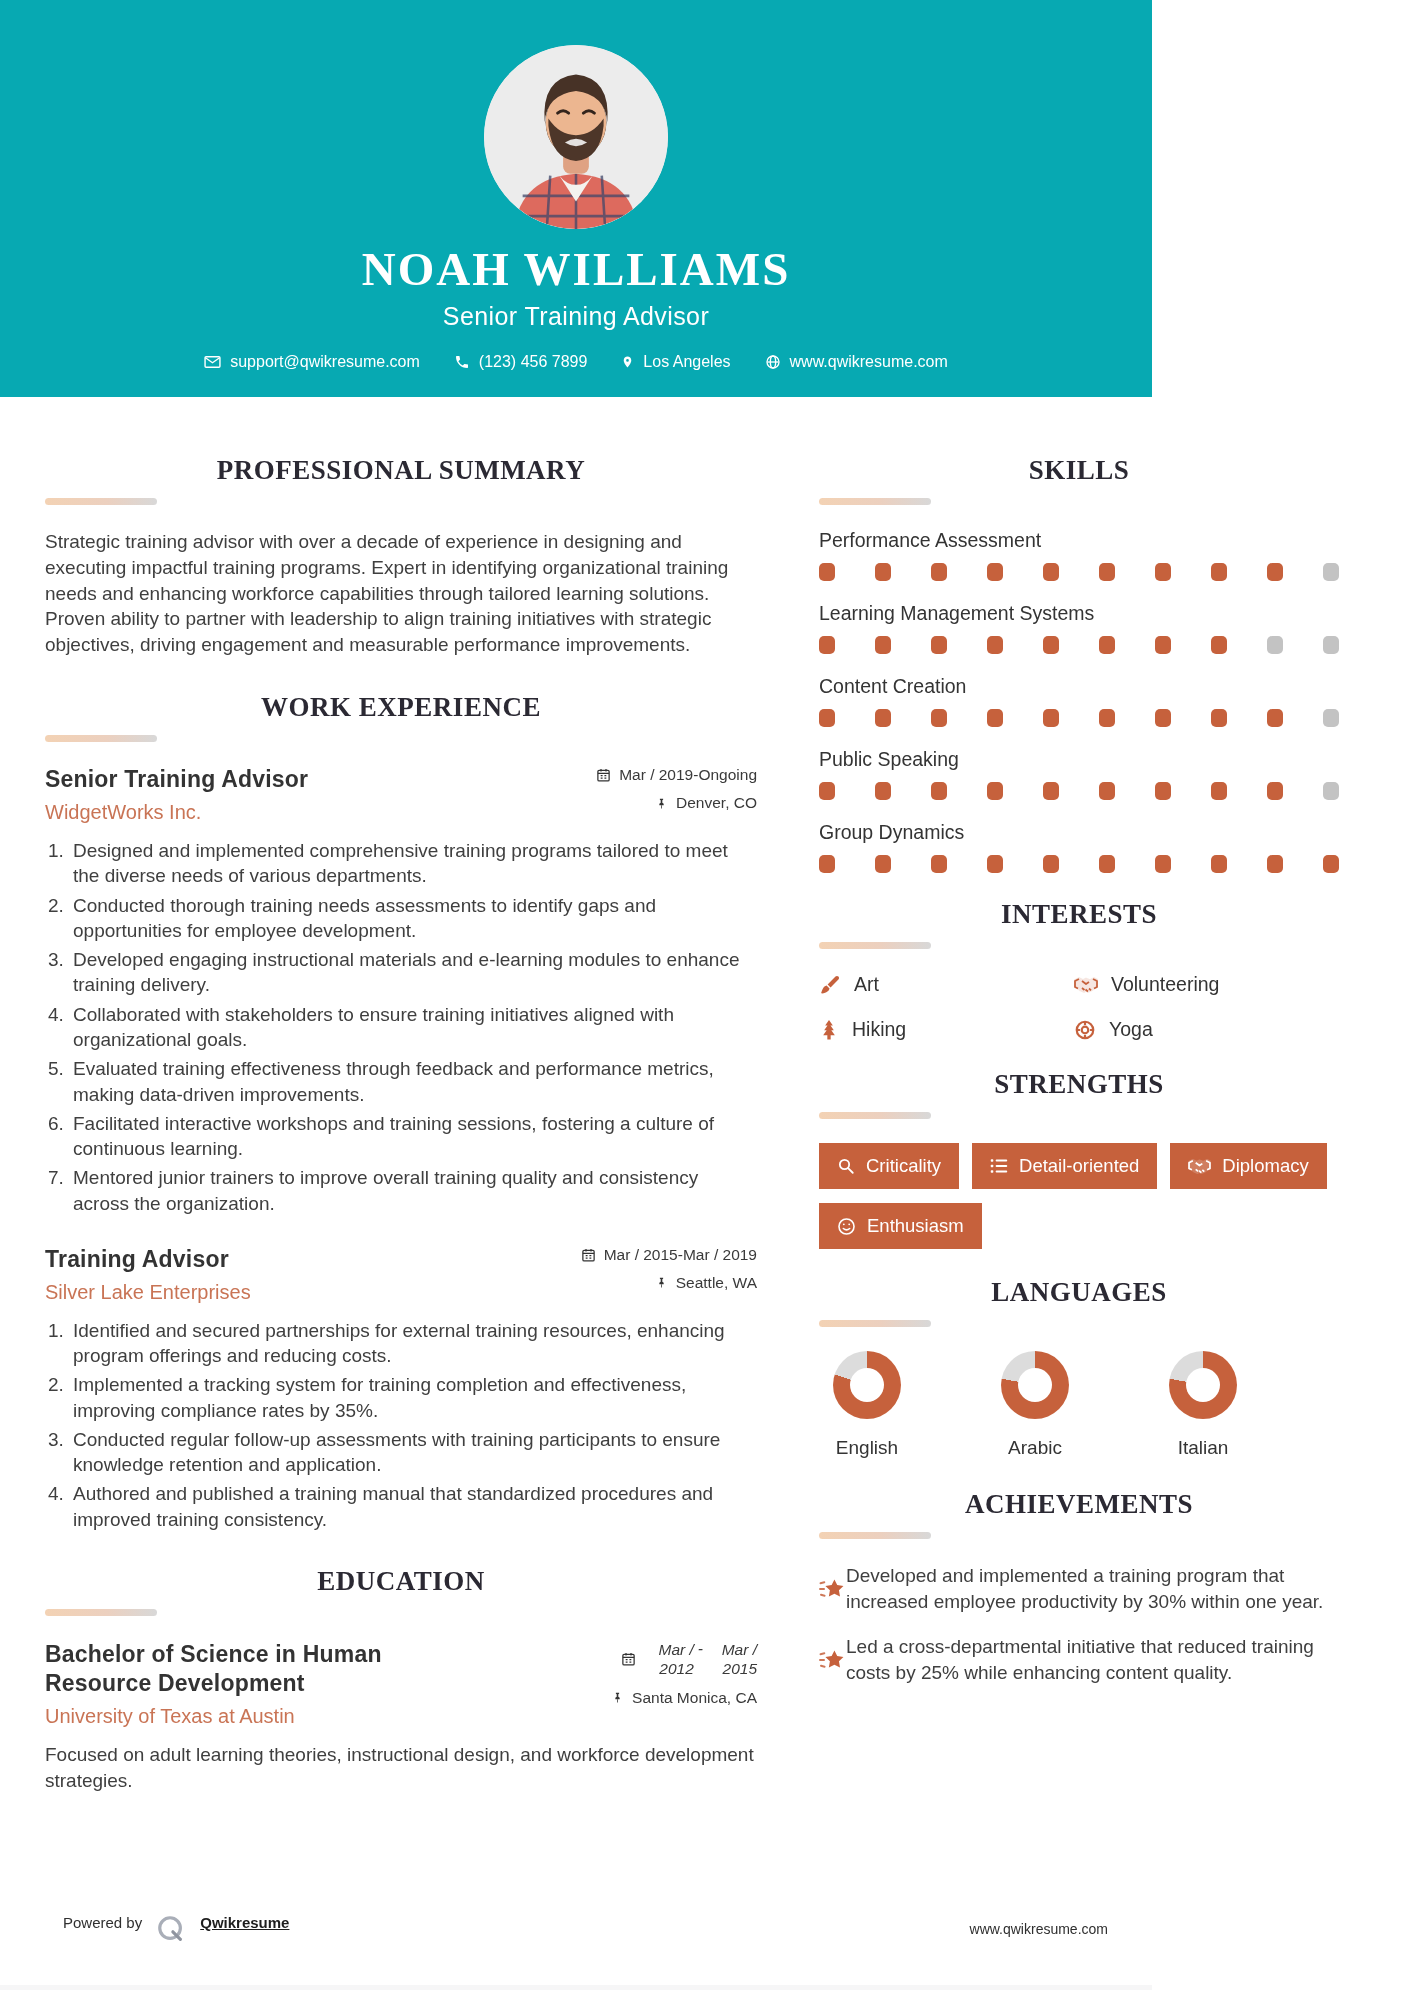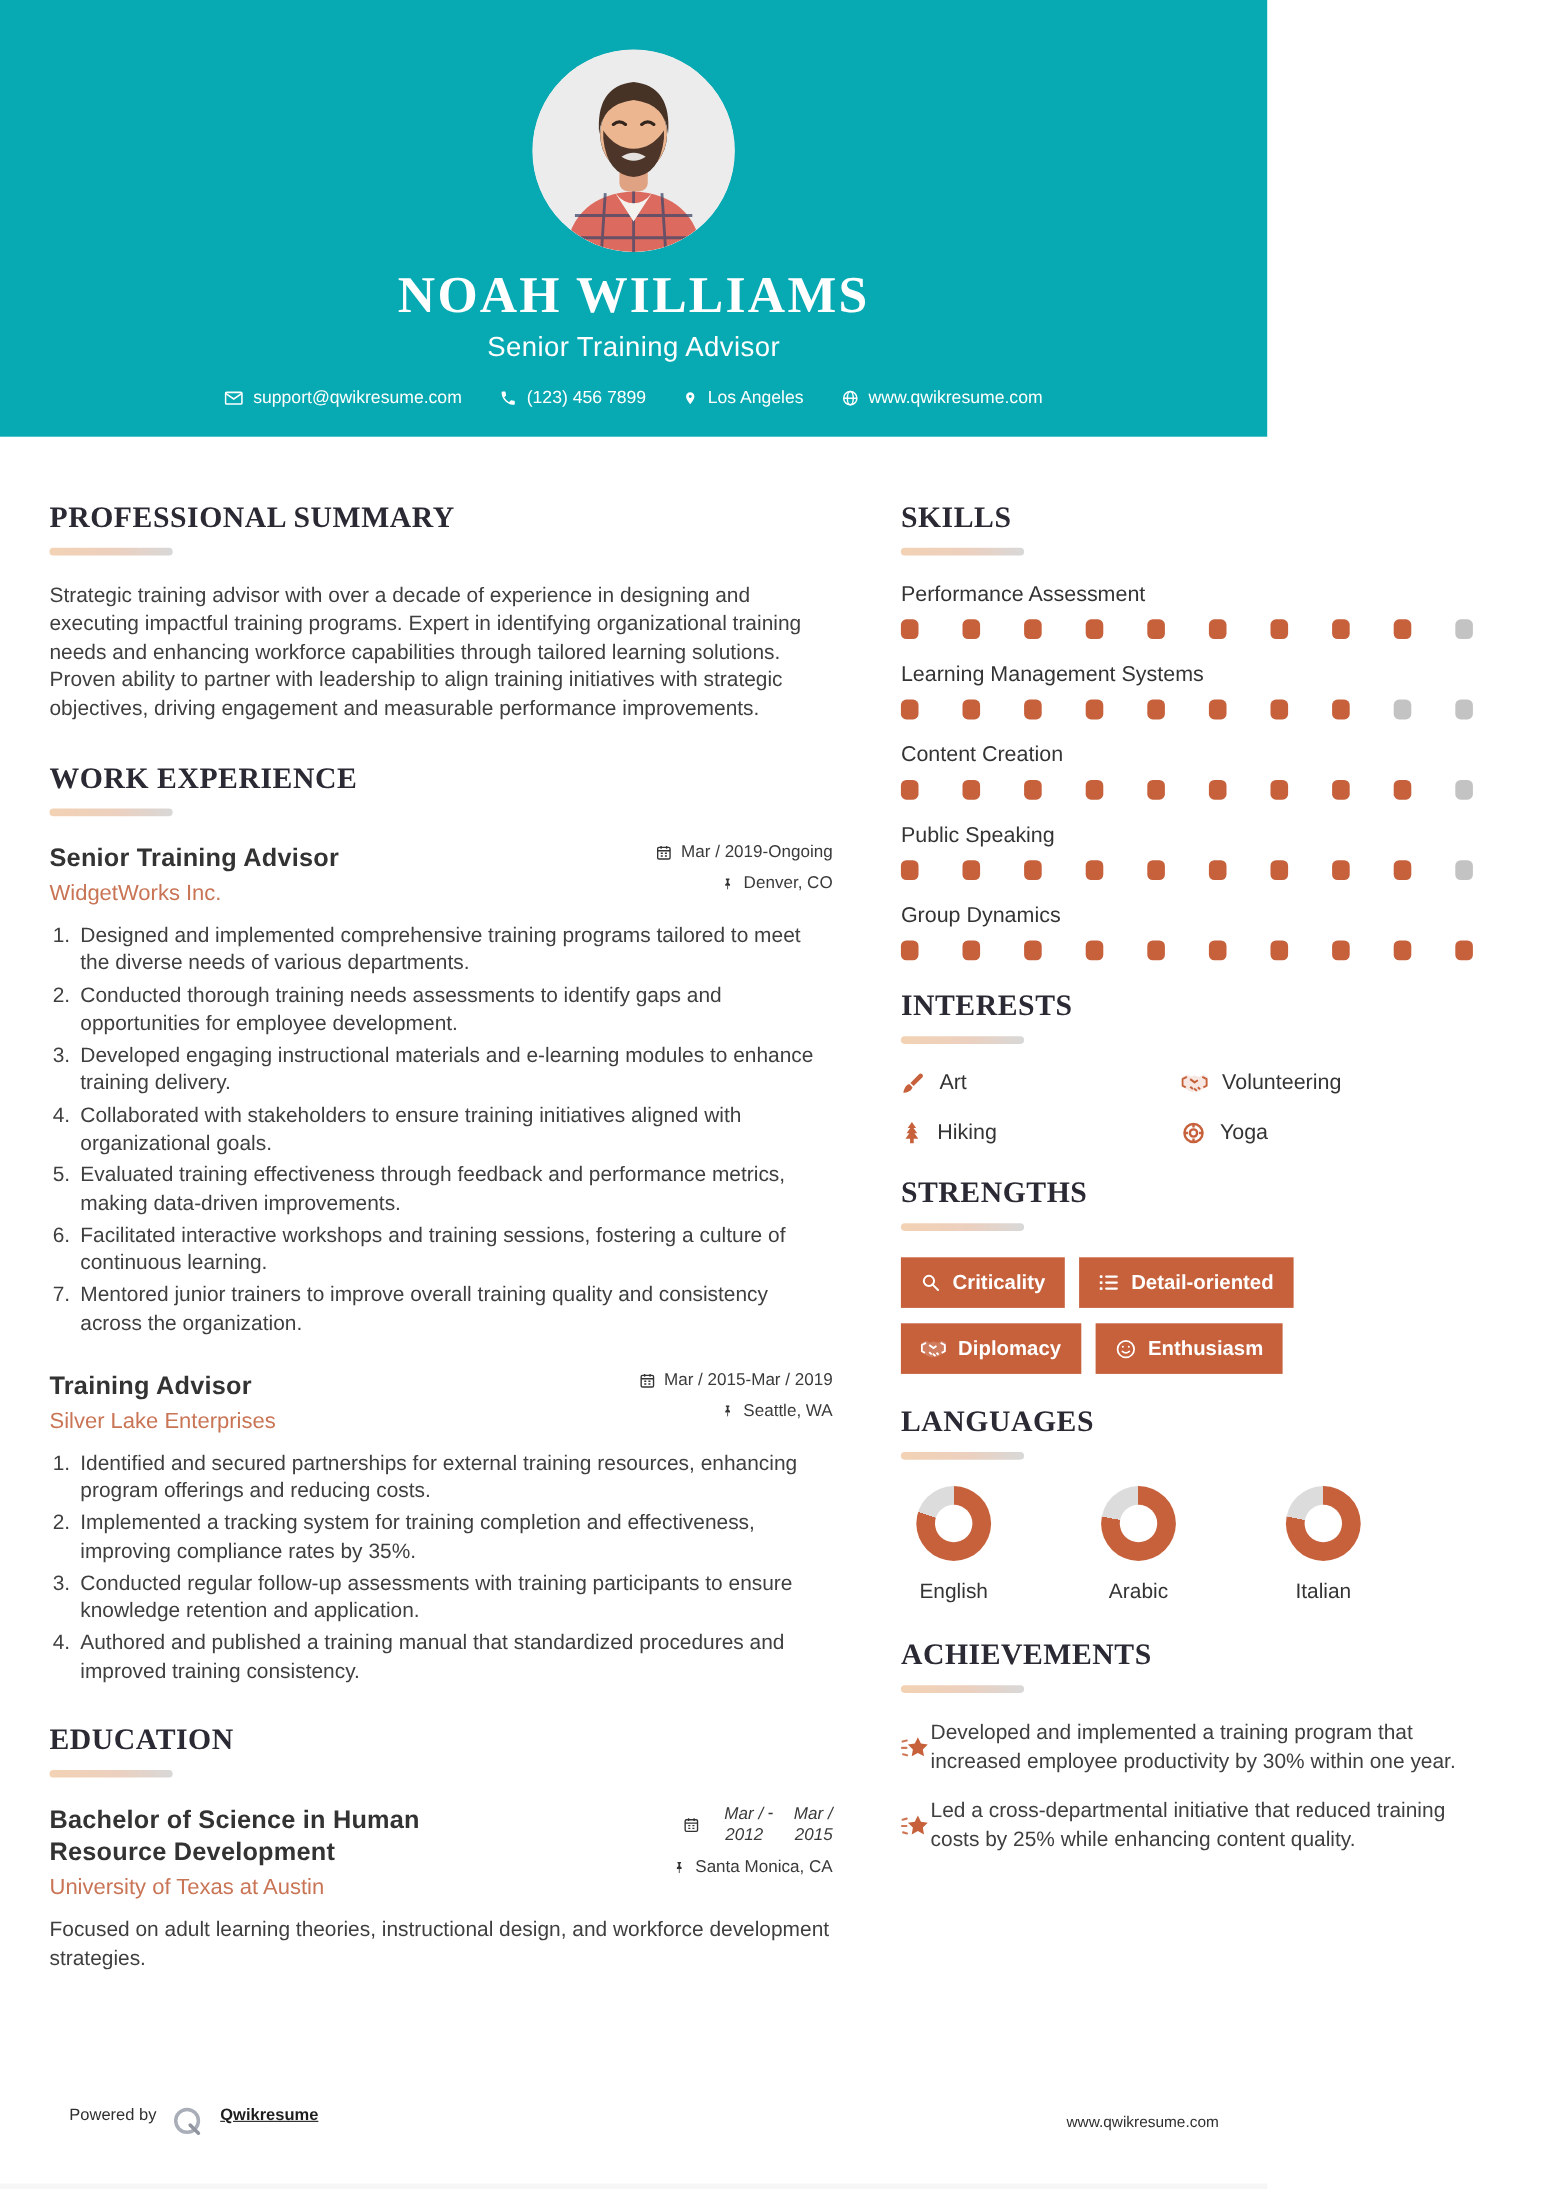--- a/index.html
+++ b/index.html
@@ -29,7 +29,7 @@
   .col-r{width:520px;flex:none;}
 
   .sec{margin-bottom:34px;}
-  .sec-h{font-family:"Liberation Serif",serif;font-weight:700;font-size:27px;color:var(--heading);letter-spacing:.5px;}
+  .sec-h{font-family:"Liberation Serif",serif;font-weight:700;font-size:27px;color:var(--heading);letter-spacing:.5px;text-align:center;}
   .rule{width:112px;height:7px;border-radius:4px;margin:12px 0 24px;background:linear-gradient(90deg,#f3d2b4 0%,#ecd0bf 55%,#d8d8d8 100%);}
 
   .para{font-size:19px;line-height:1.36;color:var(--body-text);}

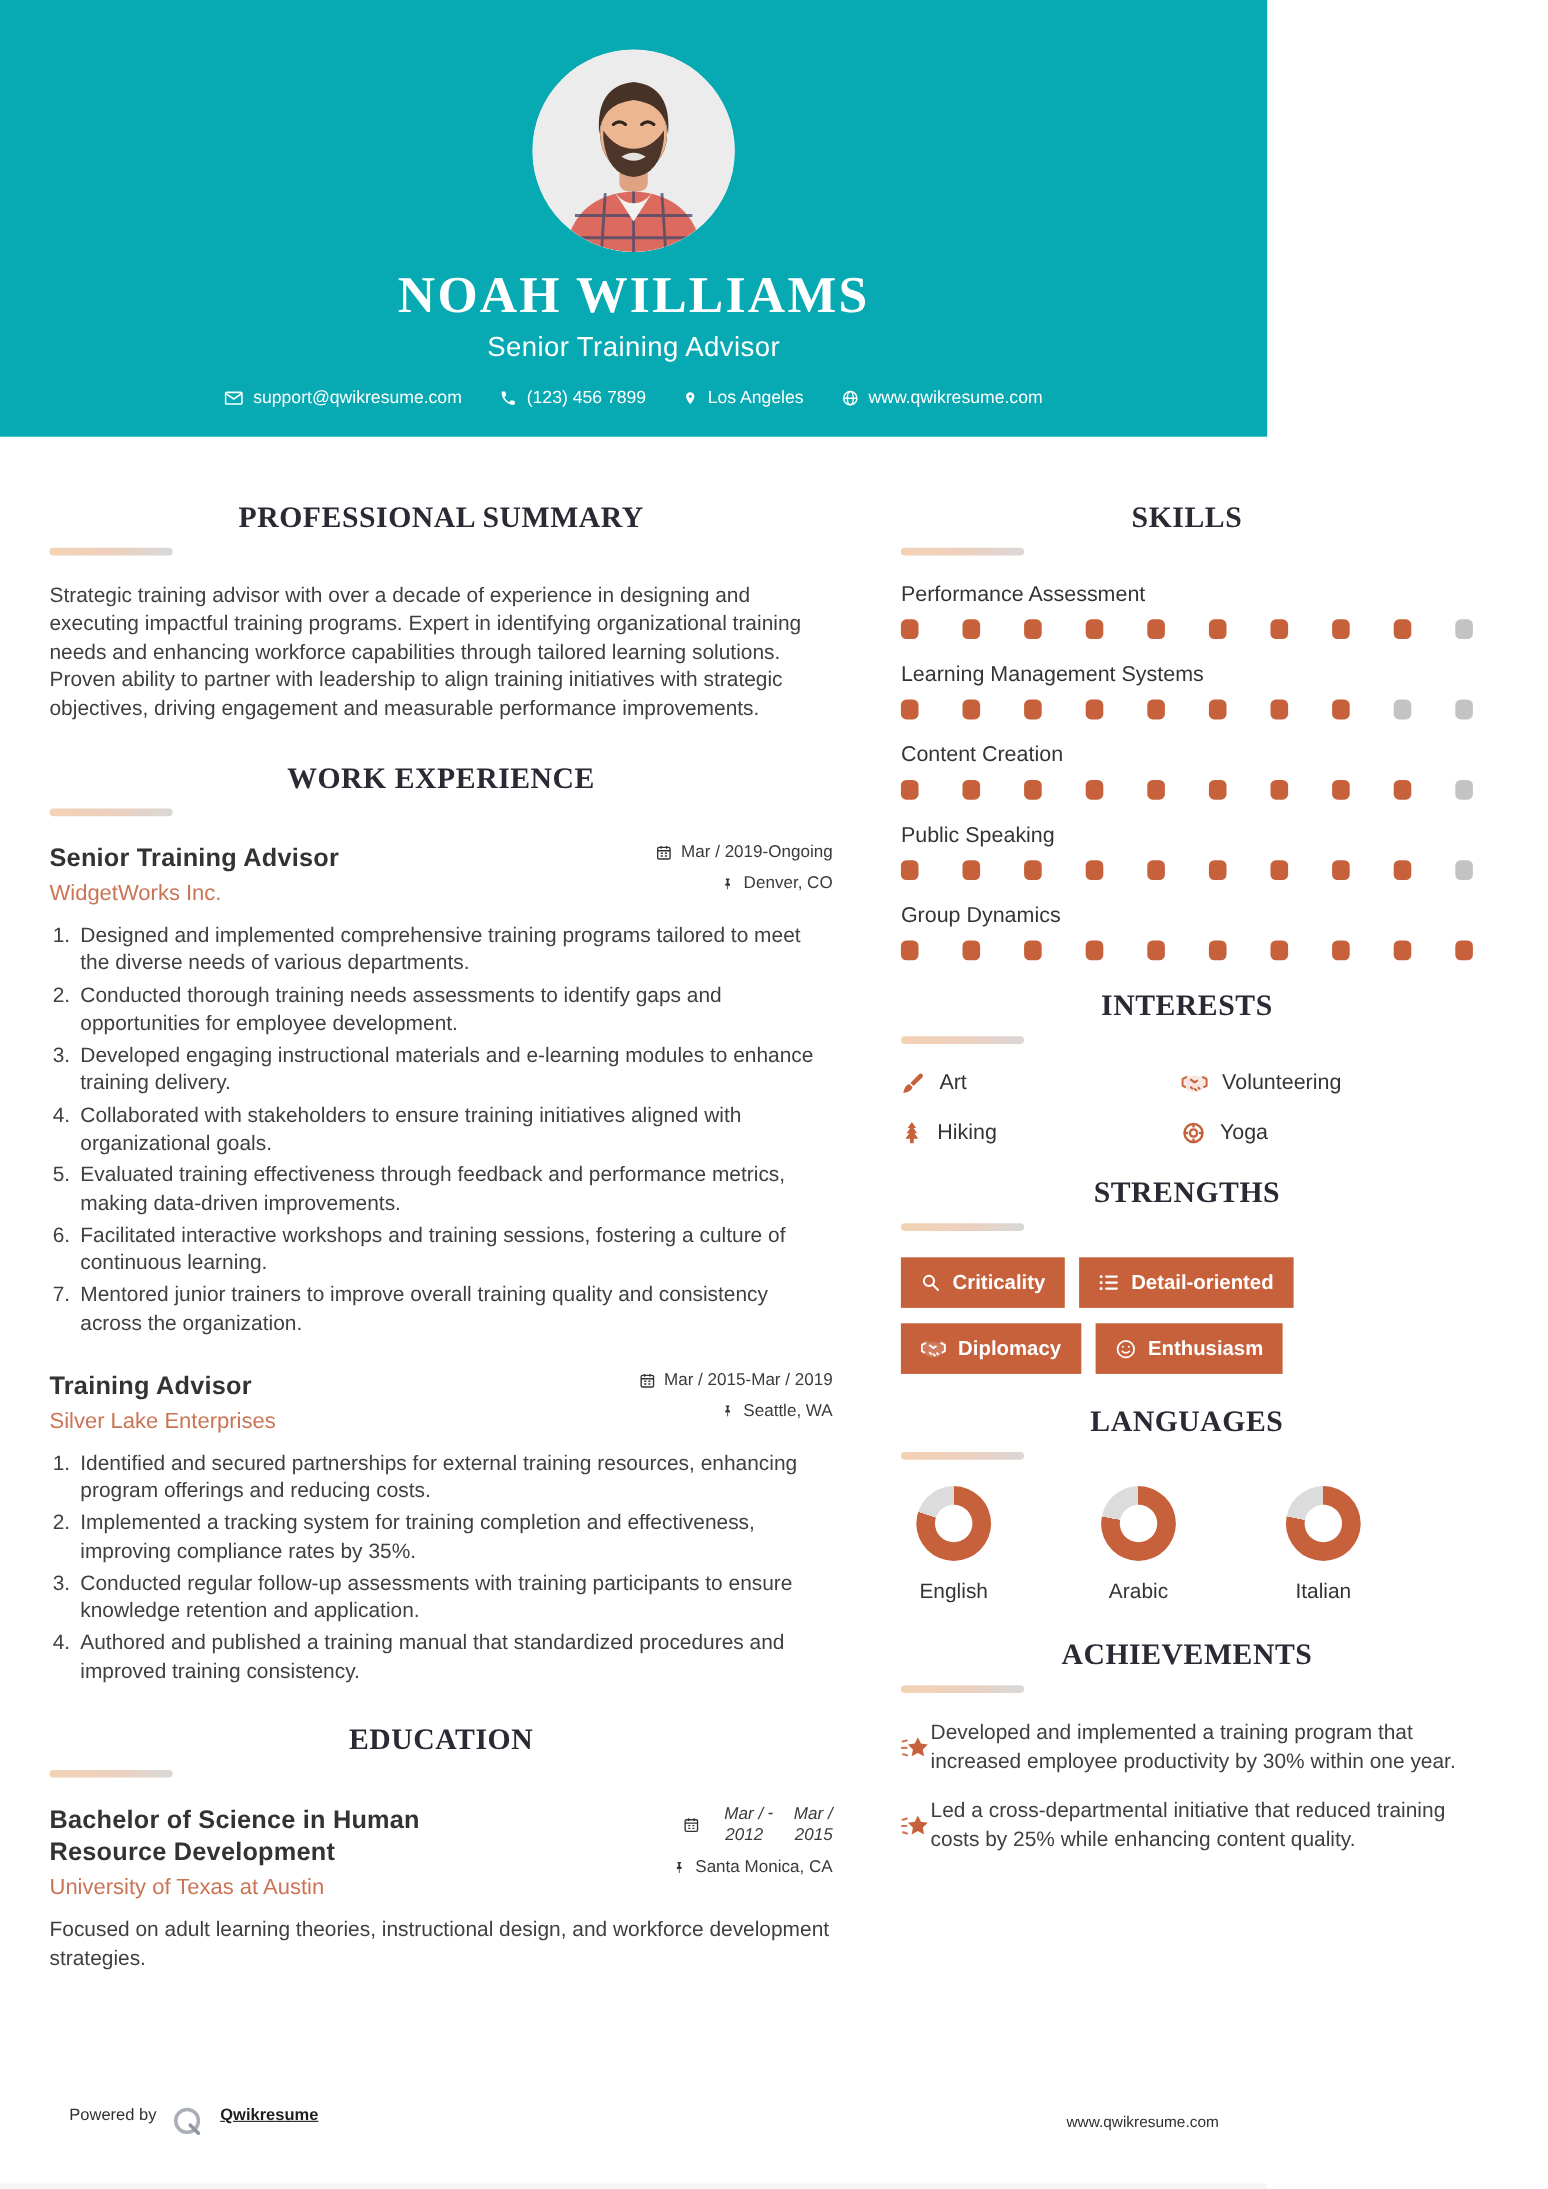--- a/index.html
+++ b/index.html
@@ -60,7 +60,7 @@
 
   
   .str-wrap{display:flex;flex-wrap:wrap;gap:14px 13px;}
-  .str-btn{display:inline-flex;align-items:center;gap:11px;background:var(--accent);color:#fff;font-size:18.5px;padding:12px 18px;border:none;font-weight:bold;}
+  .str-btn{display:inline-flex;align-items:center;gap:11px;background:var(--accent);color:#fff;font-size:18.5px;padding:12px 18px;border:none;}
 
   
   .langs{display:flex;gap:100px;padding-left:14px;}

